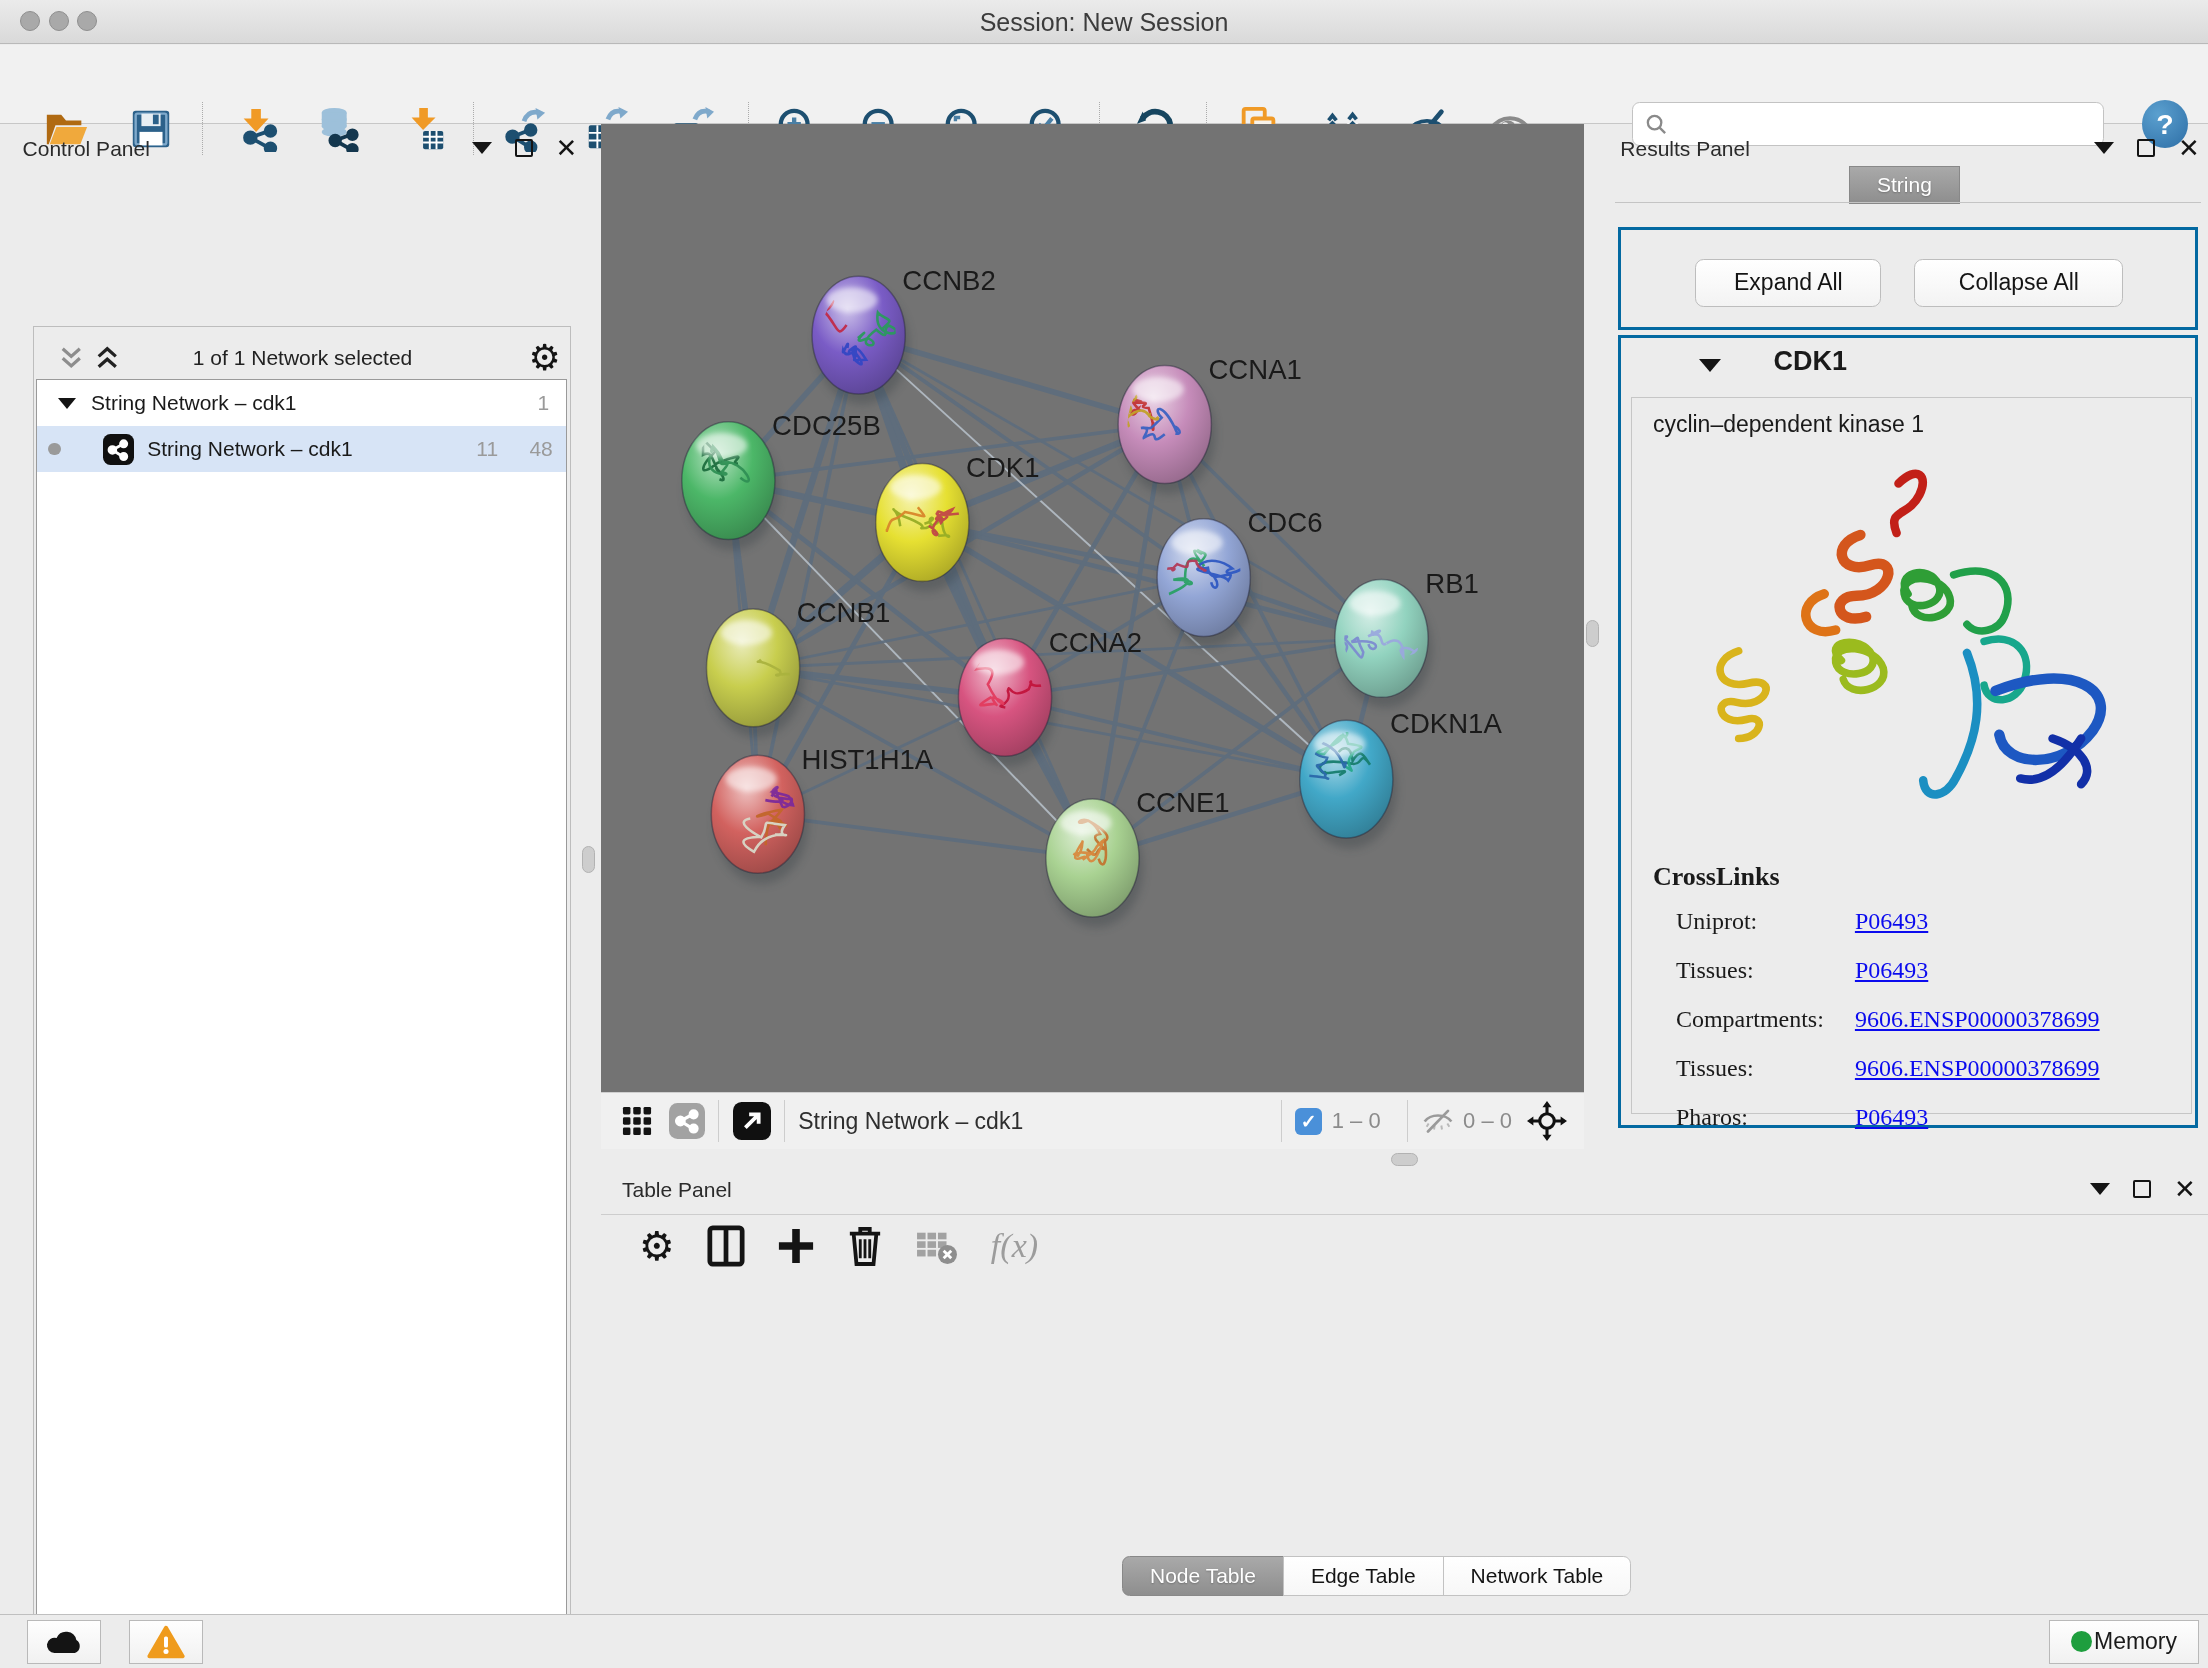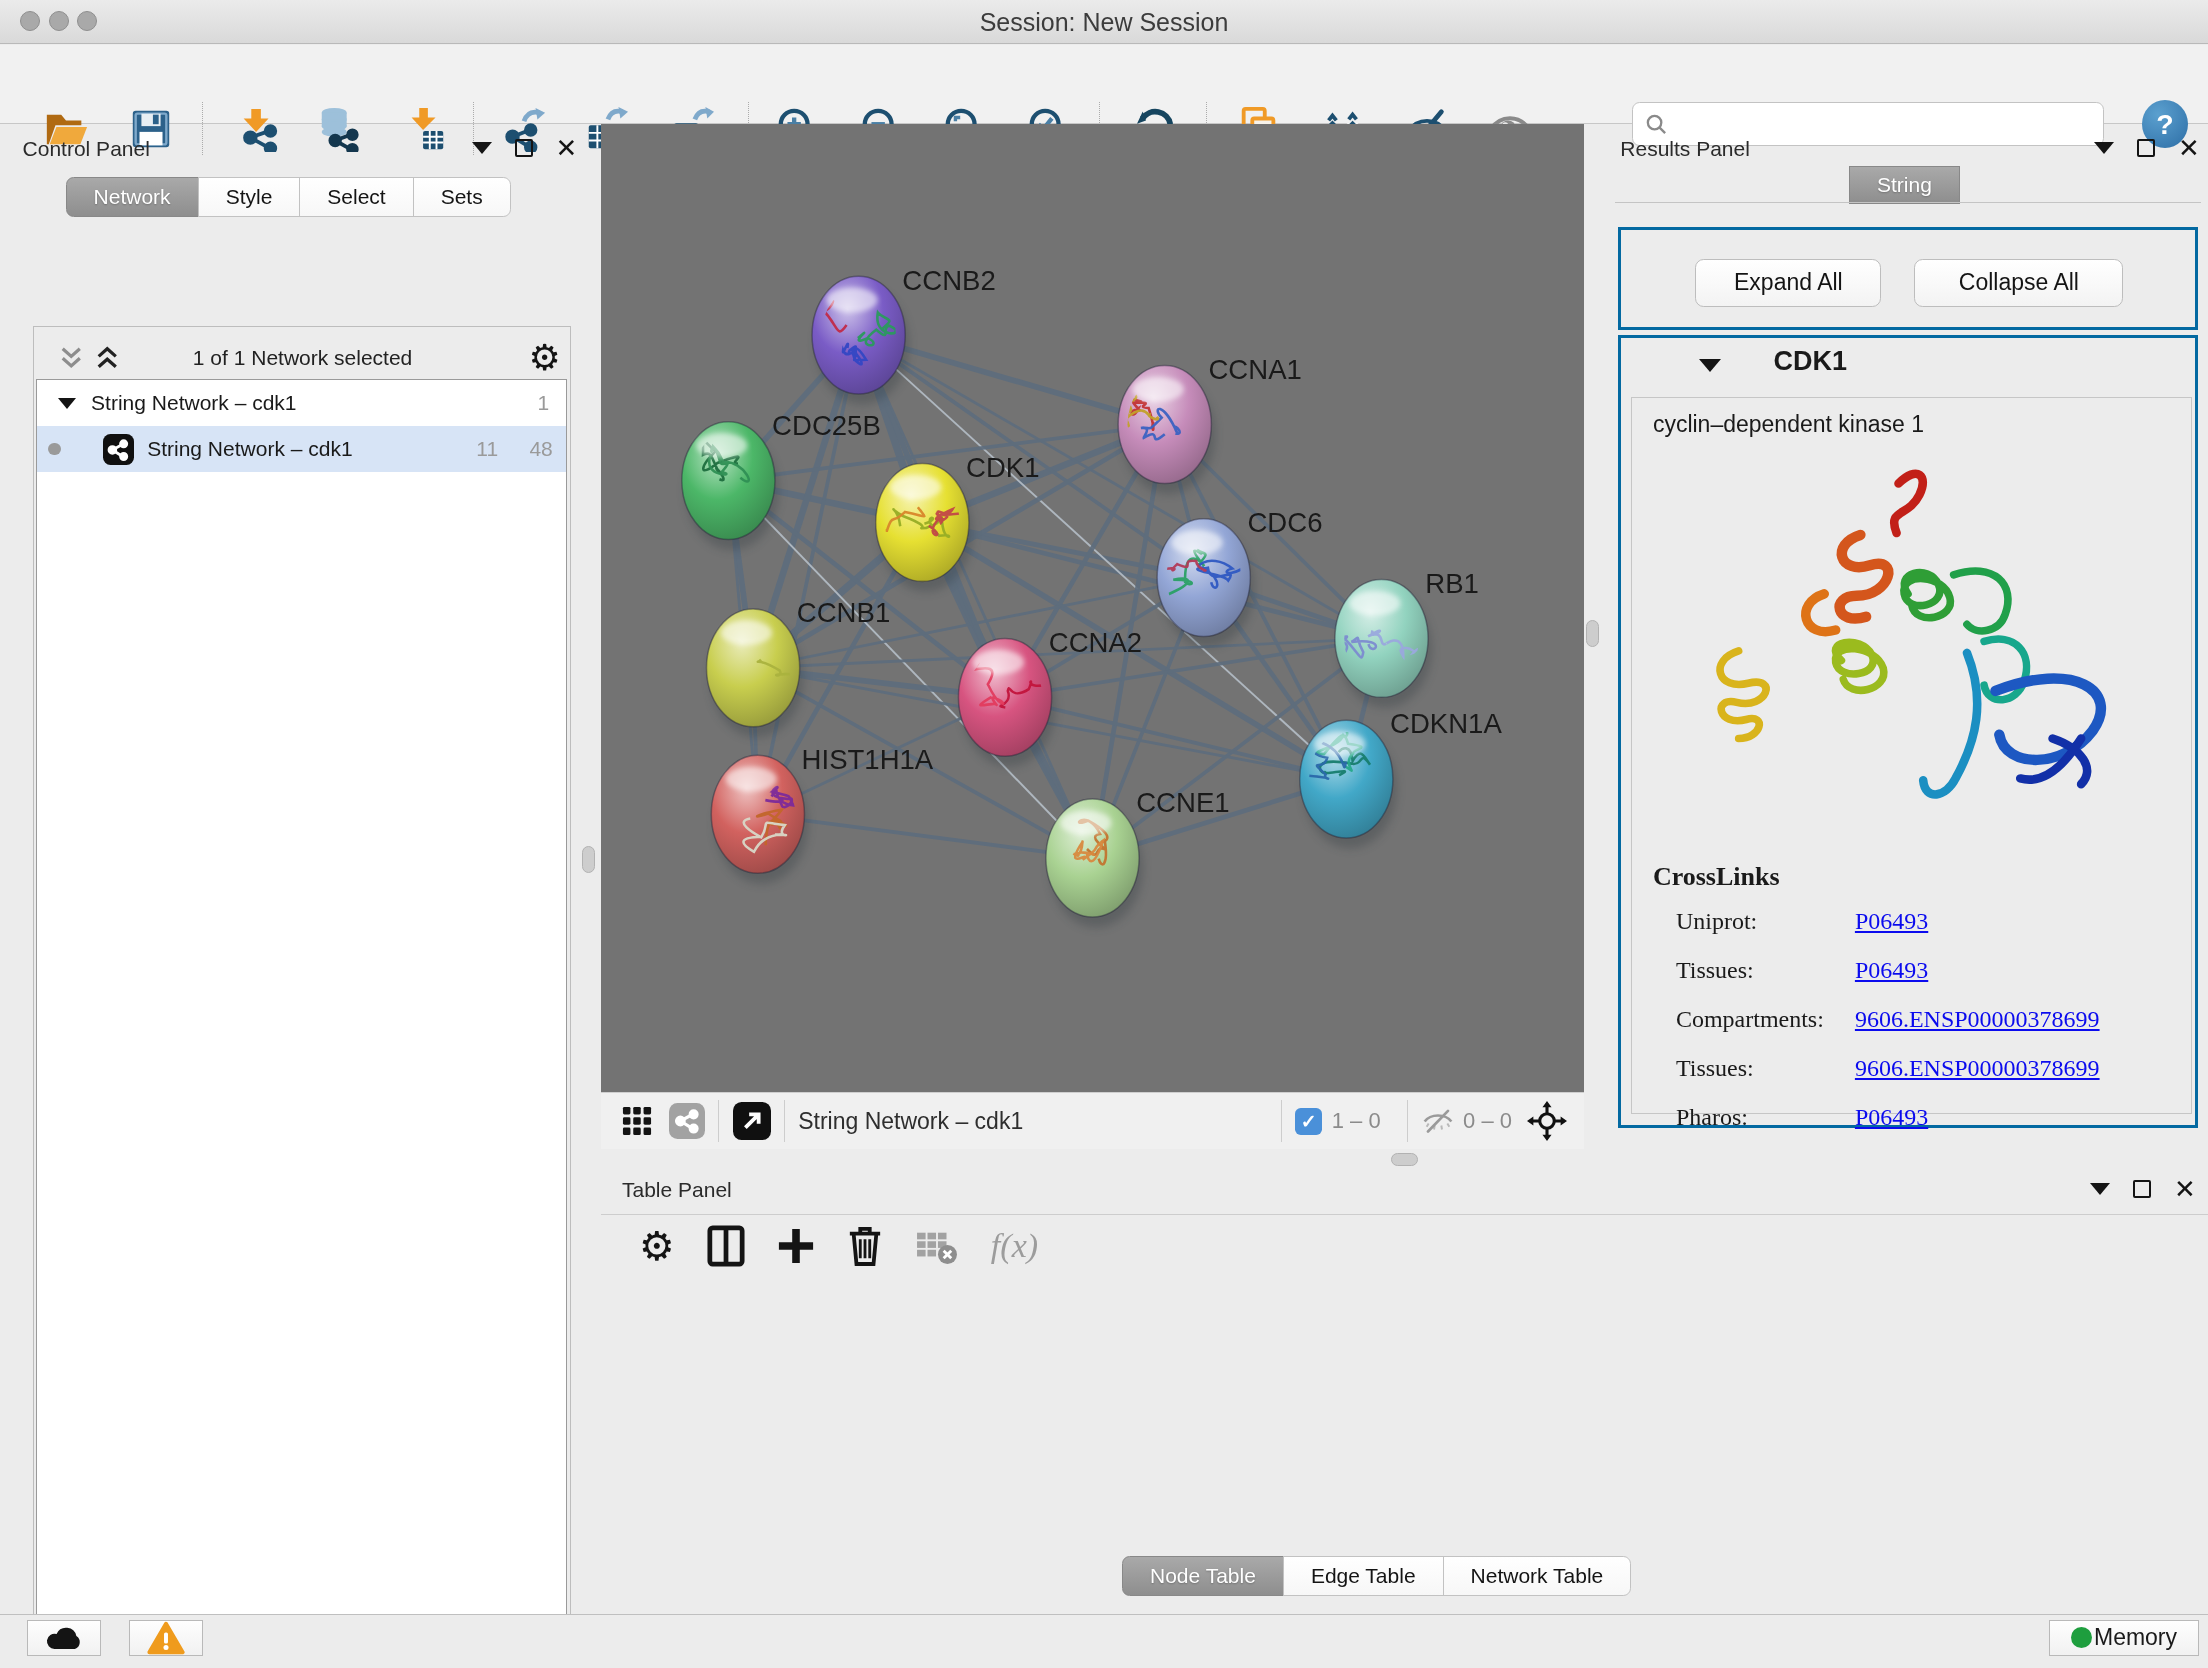--- a/index.html
+++ b/index.html
@@ -234,12 +234,6 @@
     <div class="sqr"></div>
     <div class="xx">✕</div>
   </div>
-  <div class="tabrow" id="ctl-tabs" style="left:59px;top:53px">
-      <div class="tab sel">Network</div>
-      <div class="tab">Style</div>
-      <div class="tab">Select</div>
-      <div class="tab">Sets</div>
-    </div>
   <div id="ctl-sub">
 
     <div class="abs" style="left:23px;top:17px">

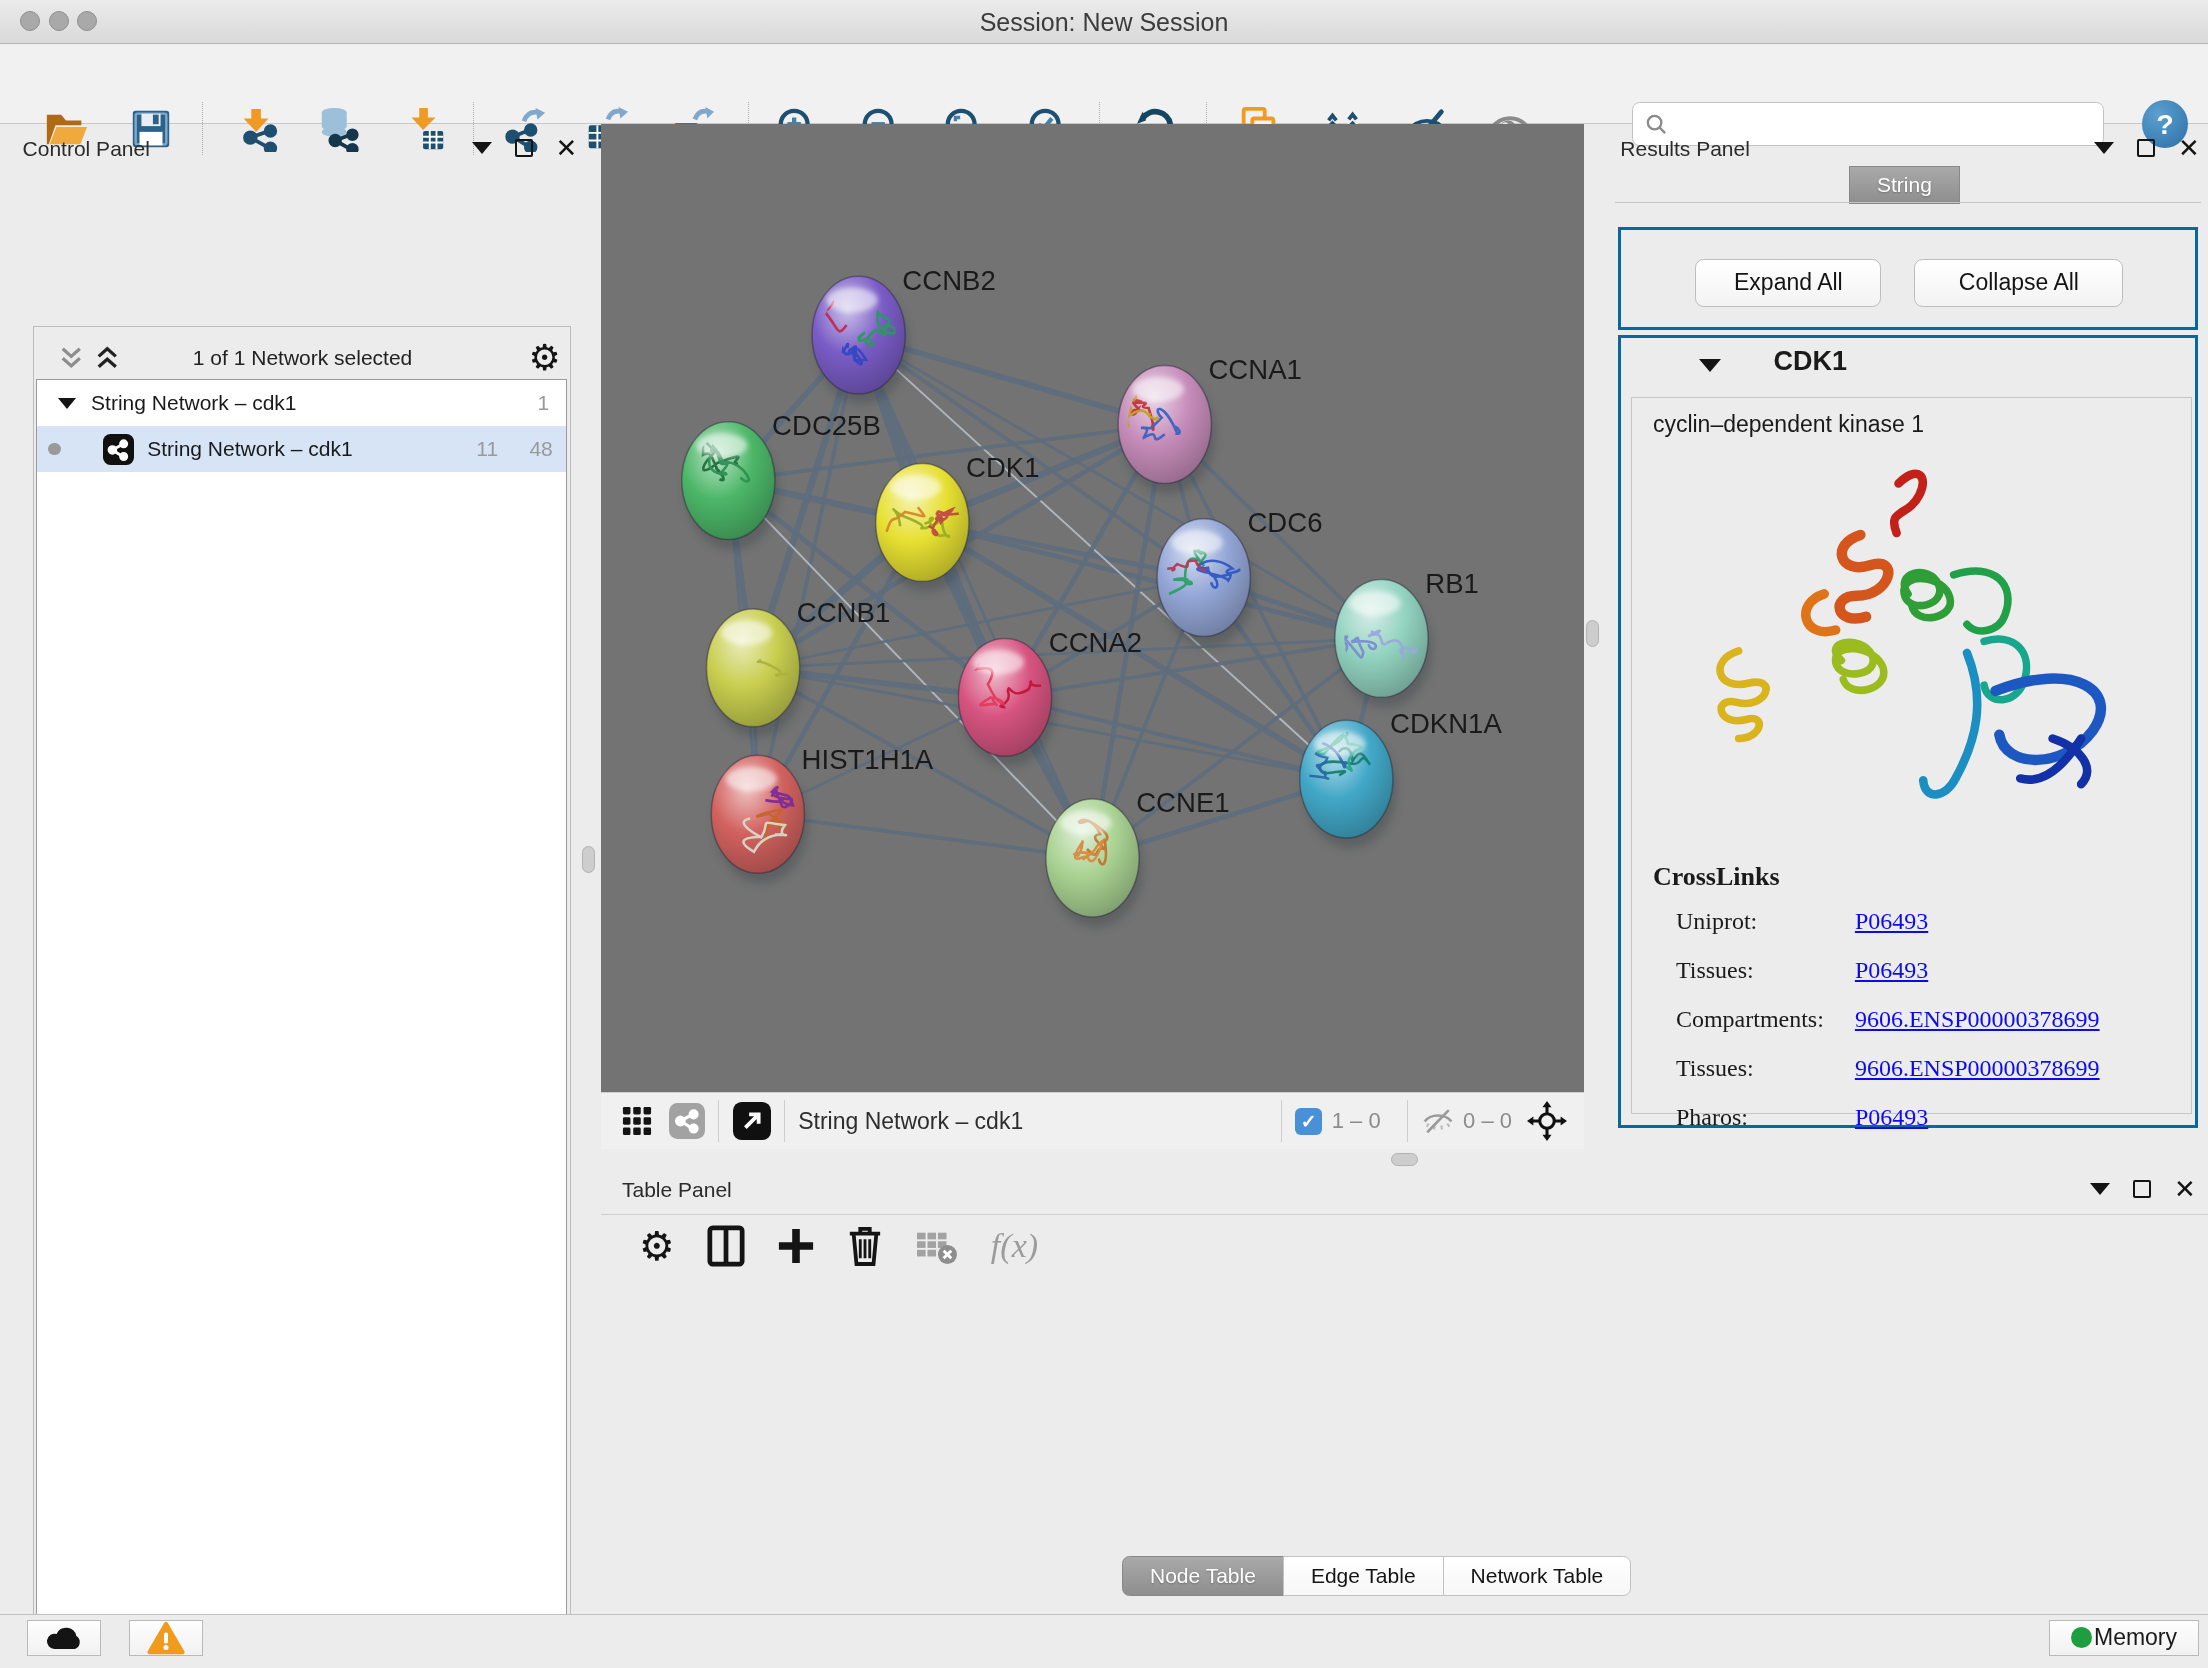--- a/index.html
+++ b/index.html
@@ -47,7 +47,7 @@
 .cl-row a{color:#0b0bee;text-decoration:underline}
 
 #statusbar{left:0;top:1614px;width:2208px;height:54px;background:#ececec;border-top:1px solid #bfbfbf}
-.sbtn{position:absolute;top:4.8px;height:36px;background:linear-gradient(#fefefe,#f1f1f1);border:1.9px solid #b9b9b9;display:flex;align-items:center;justify-content:center;gap:2px}
+.sbtn{position:absolute;top:4.8px;height:44px;background:linear-gradient(#fefefe,#f1f1f1);border:1.9px solid #b9b9b9;display:flex;align-items:center;justify-content:center;gap:2px}
 svg{display:block}
 text{font-family:"Liberation Sans",sans-serif}
 </style>

